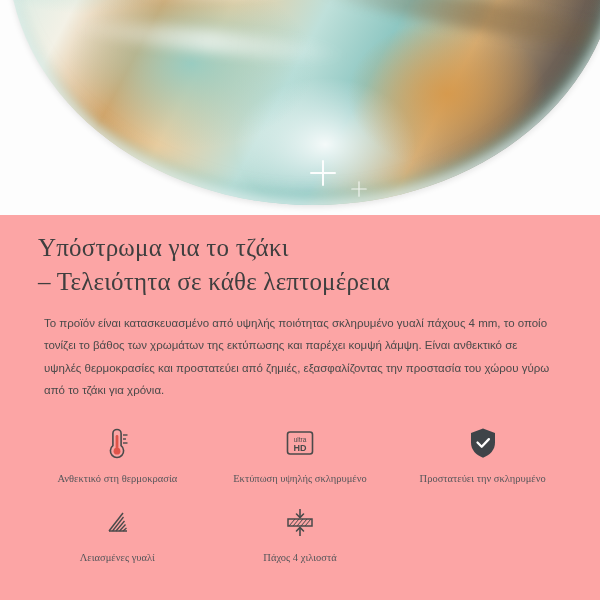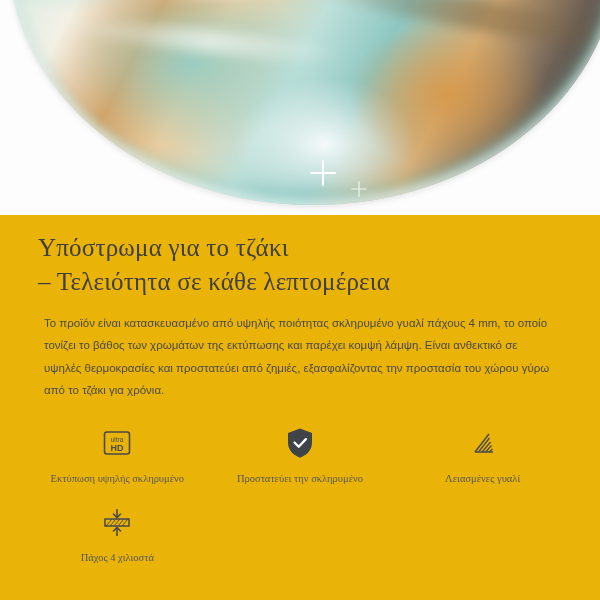--- a/index.html
+++ b/index.html
@@ -17,7 +17,7 @@
     position: relative;
     width: 600px;
     height: 600px;
-    background: #eab308;
+    background: #fca5a5;
     overflow: hidden;
   }
 

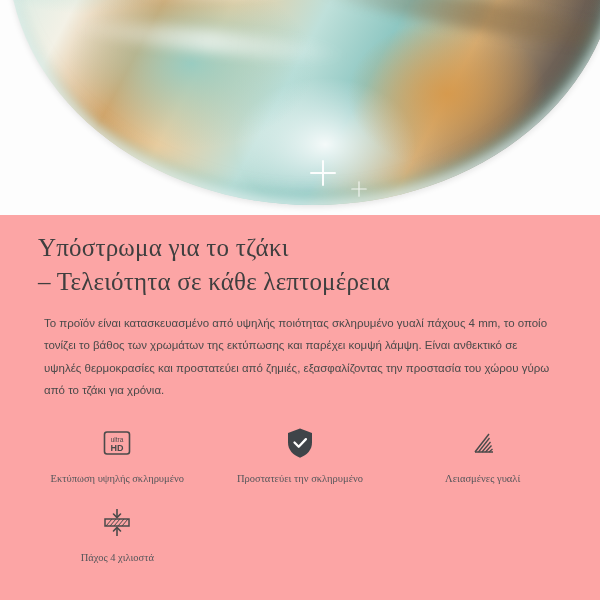--- a/index.html
+++ b/index.html
@@ -204,6 +204,19 @@
 
   <div class="features">
 
+    <div class="feature">
+      <div class="feature-icon">
+        <svg width="42" height="42" viewBox="0 0 42 42">
+          <path d="M21 7.5c-2.3 0-4.1 1.8-4.1 4.1v12.1a6.6 6.6 0 1 0 8.2 0V11.6c0-2.3-1.8-4.1-4.1-4.1z" fill="none" stroke="#4a4a4a" stroke-width="1.6"></path>
+          <circle cx="21" cy="29.2" r="3.4" fill="#e0544a"></circle>
+          <rect x="19.6" y="13" width="2.8" height="14" rx="1.4" fill="#e0544a"></rect>
+          <line x1="27" y1="13" x2="31.5" y2="13" stroke="#4a4a4a" stroke-width="1.4"></line>
+          <line x1="27" y1="17" x2="30" y2="17" stroke="#4a4a4a" stroke-width="1.4"></line>
+          <line x1="27" y1="21" x2="31.5" y2="21" stroke="#4a4a4a" stroke-width="1.4"></line>
+        </svg>
+      </div>
+      <div class="feature-label">Ανθεκτικό στη θερμοκρασία</div>
+    </div>
 
     <div class="feature">
       <div class="feature-icon">

